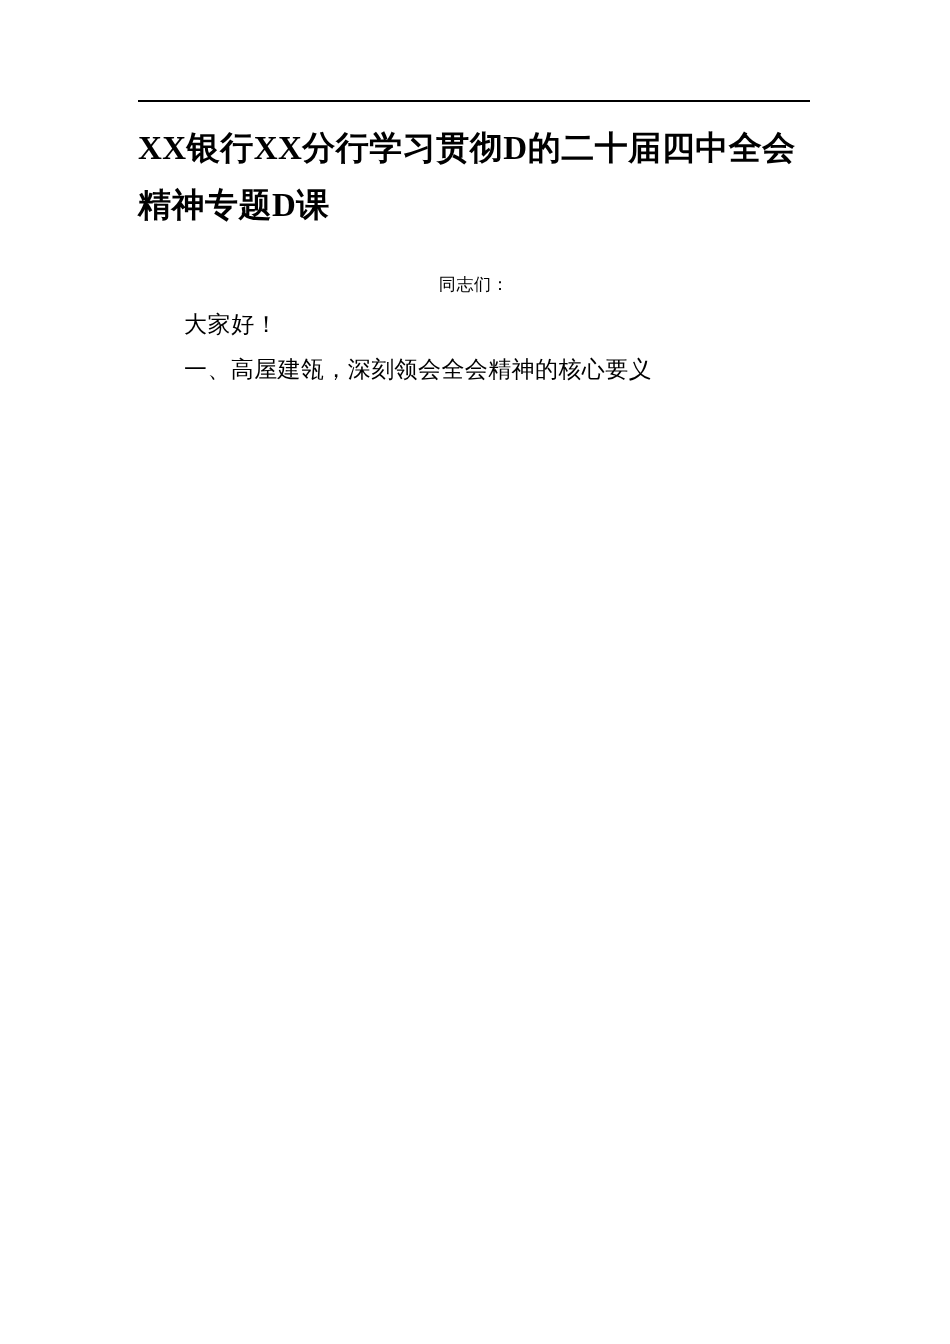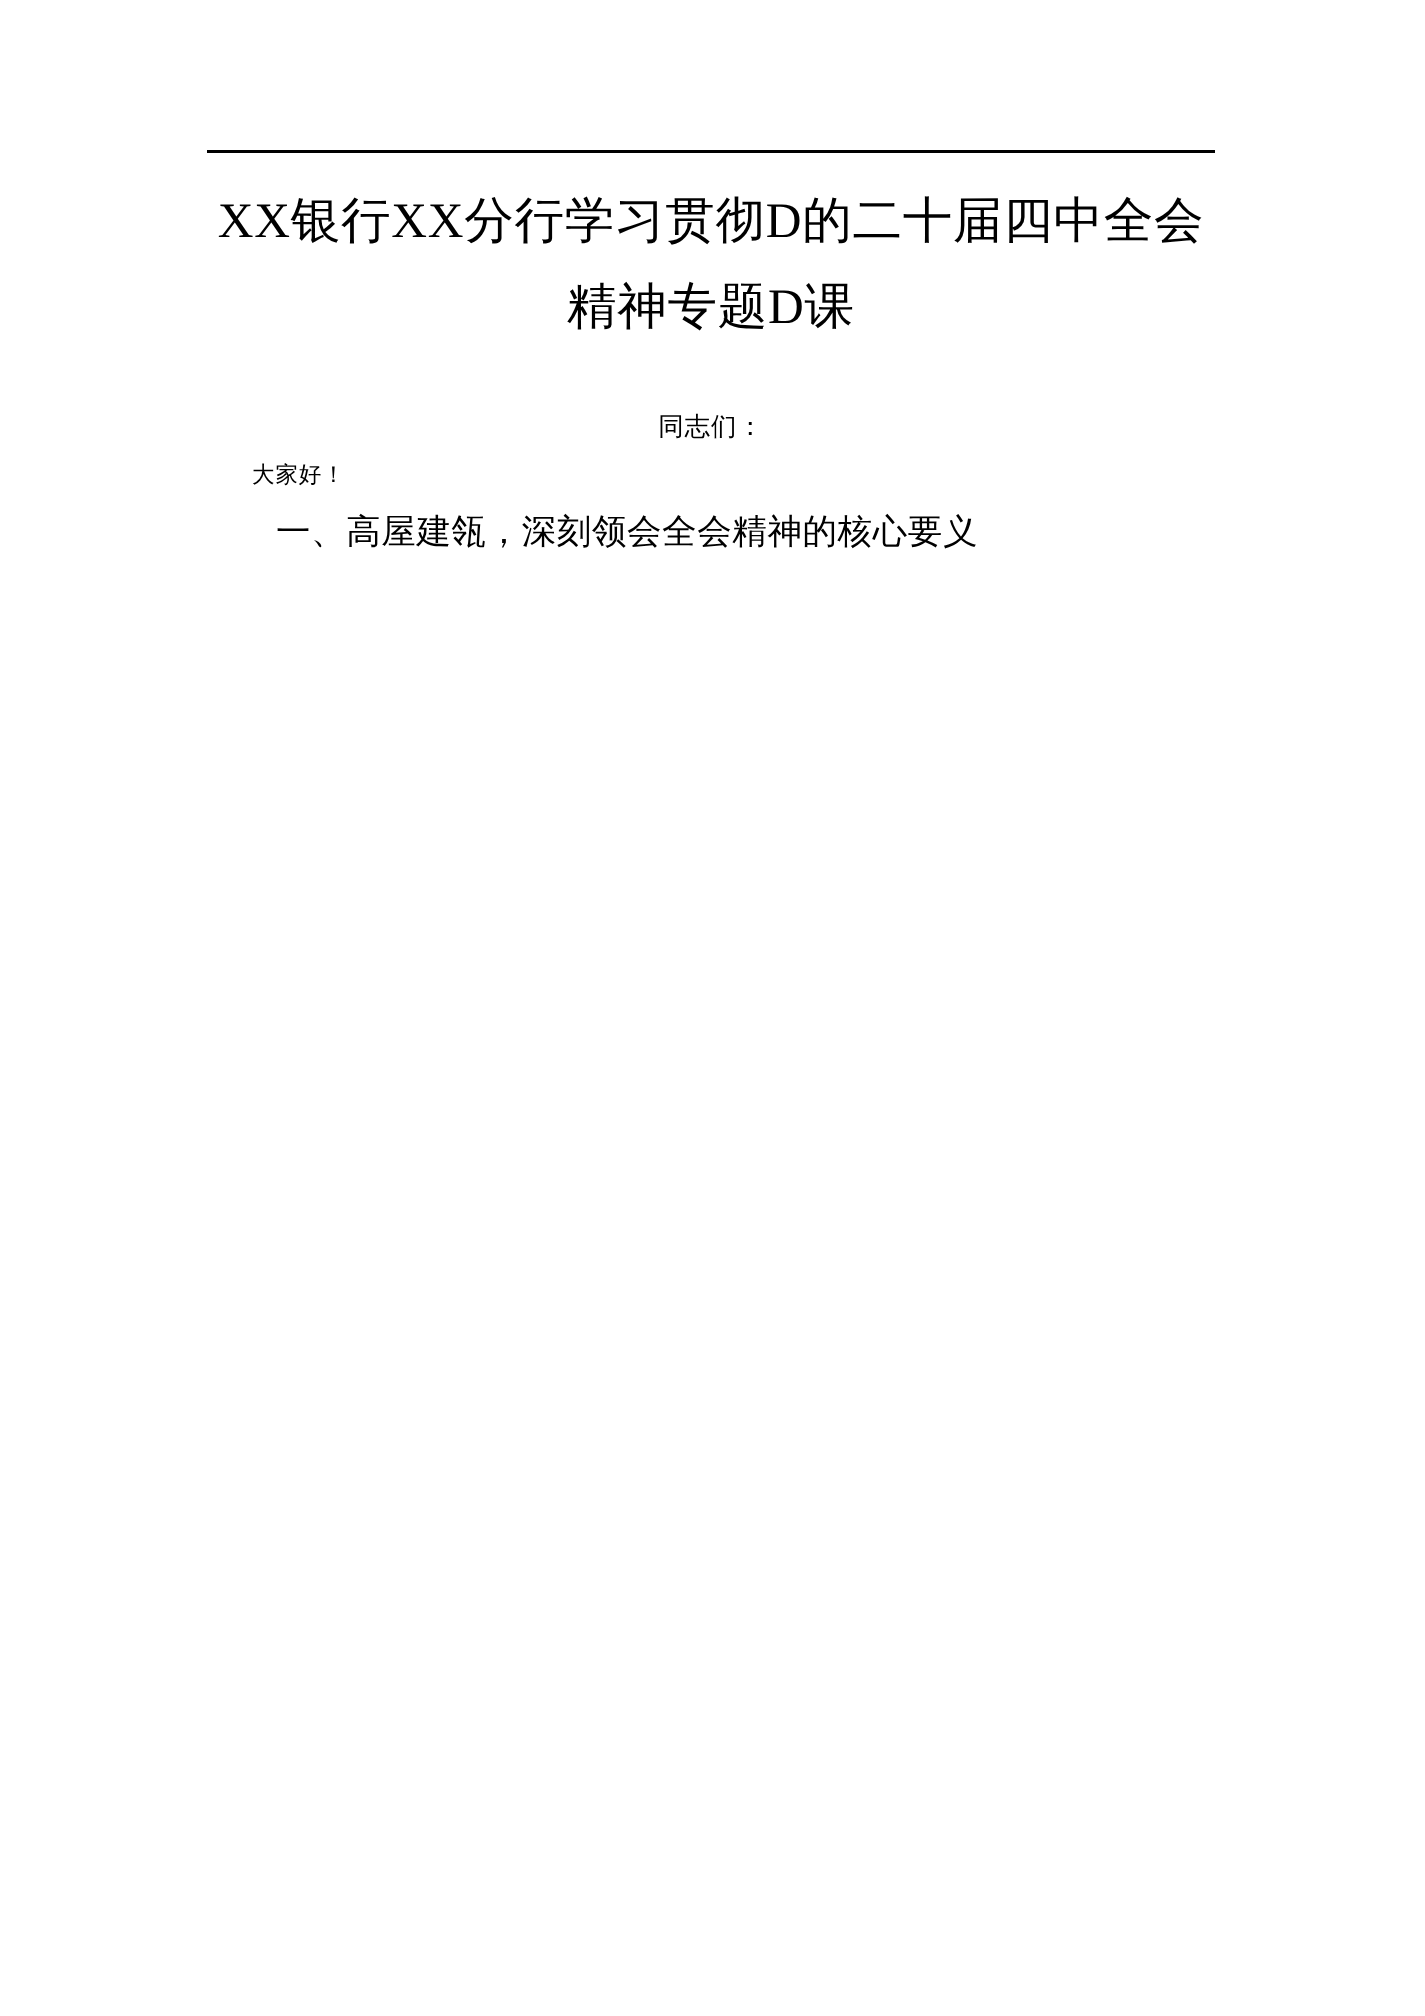--- a/index.html
+++ b/index.html
@@ -32,10 +32,9 @@
   }
   .doc-title {
     font-family: "Liberation Serif", "DejaVu Serif", serif;
-    font-weight: normal;
+    font-weight: bold;
     font-size: 33px;
     line-height: 1.72;
-    text-align: center;
     letter-spacing: 0.5px;
     margin: 0 0 34px 0;
     color: #000000;

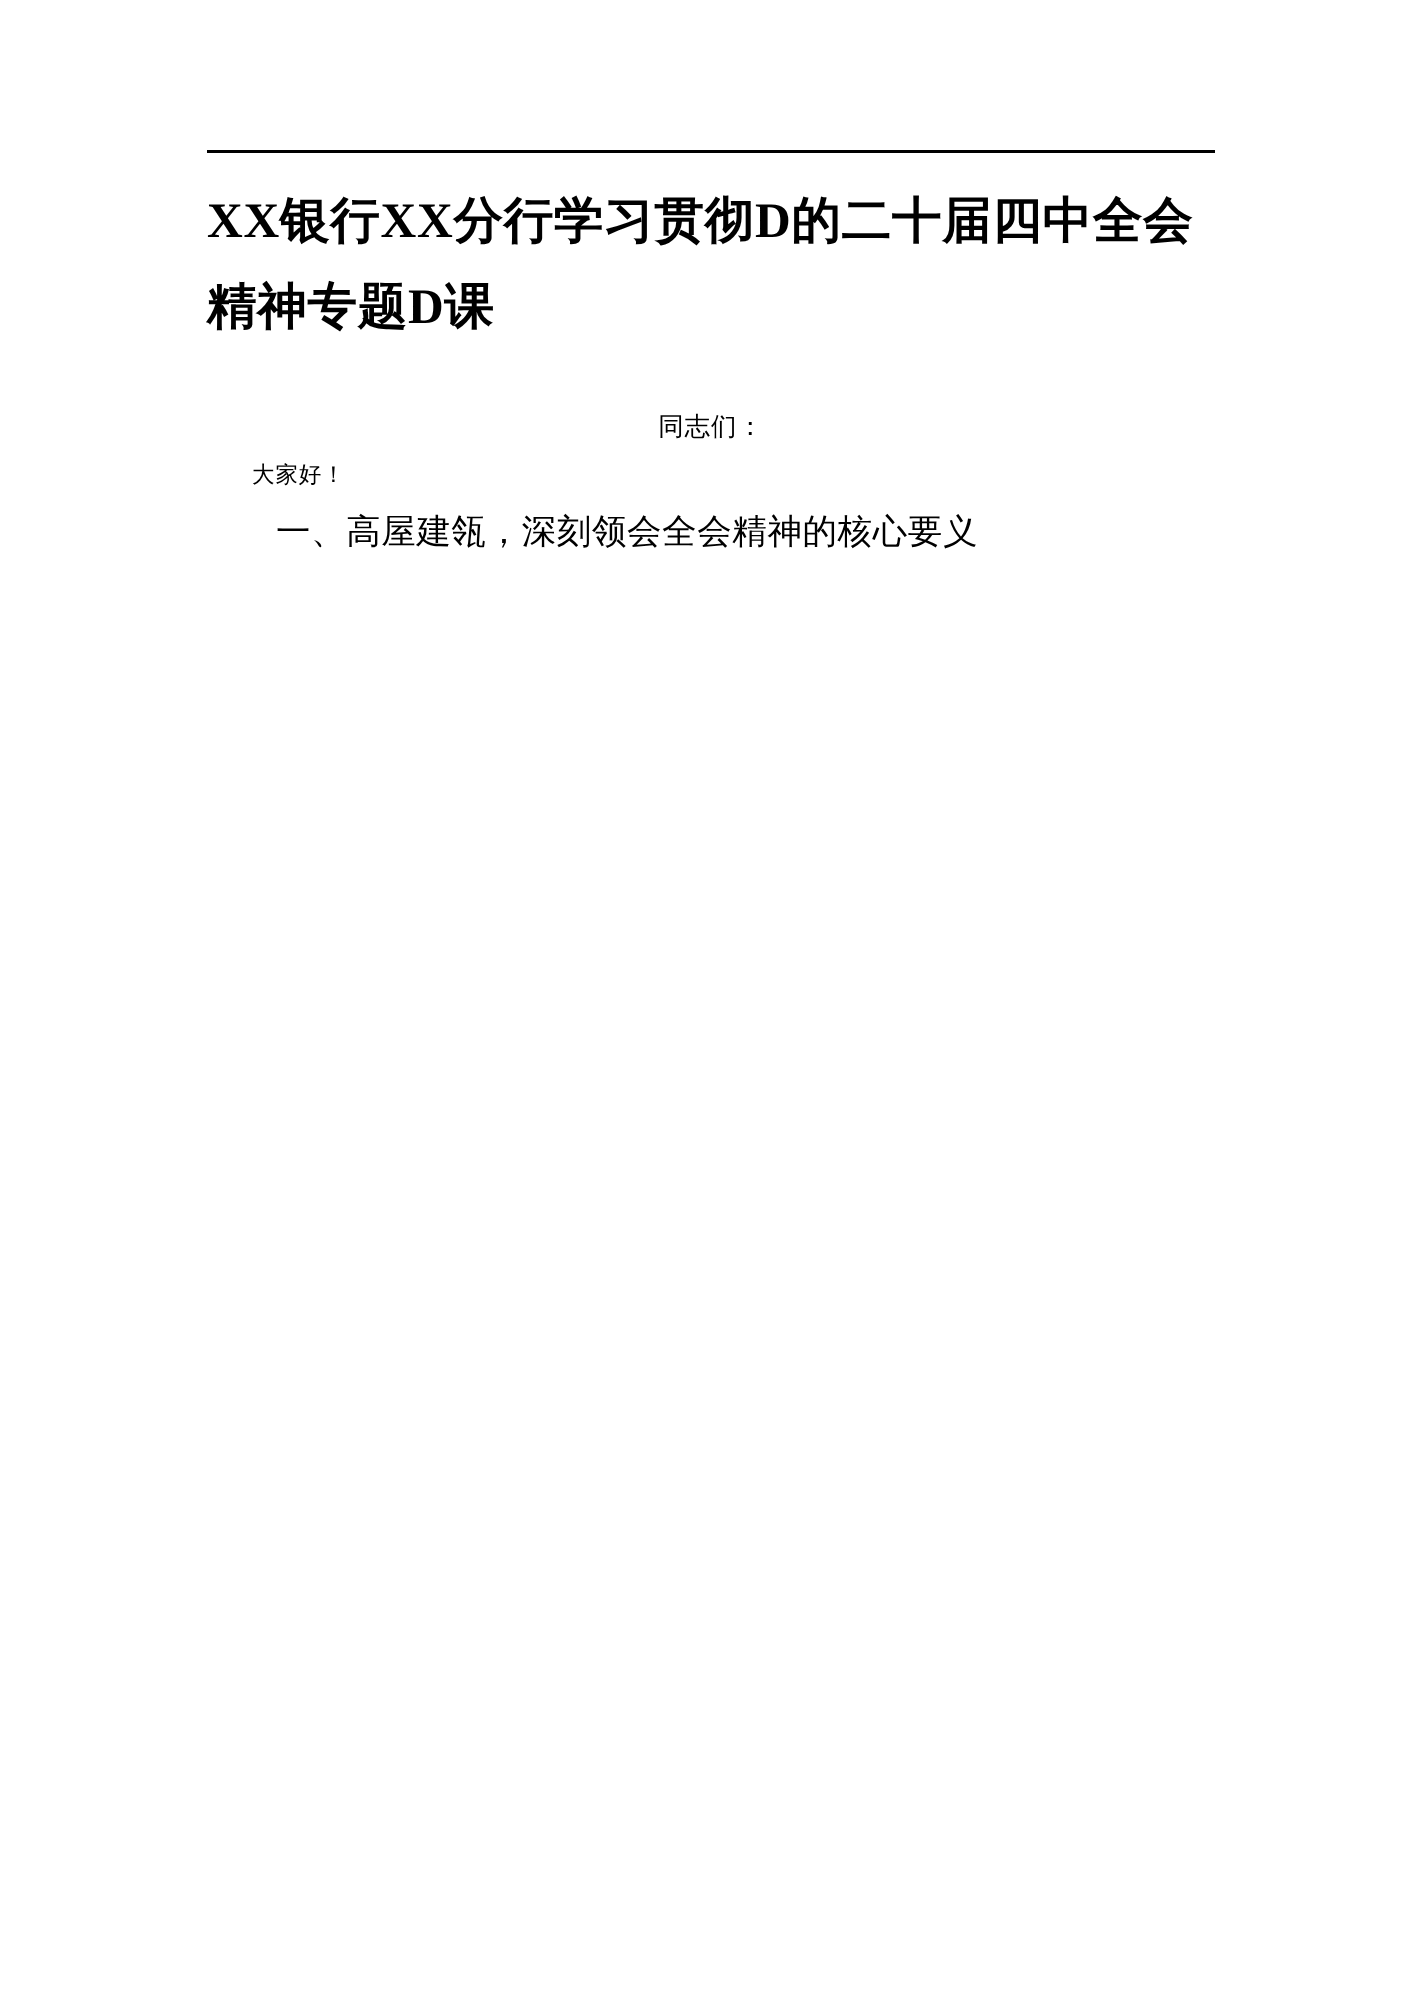--- a/index.html
+++ b/index.html
@@ -48,7 +48,7 @@
     text-align: center;
   }
   p.body-para {
-    font-size: 15px;
+    font-size: 23px;
     line-height: 1.95;
     margin: 0;
     text-indent: 2em;

